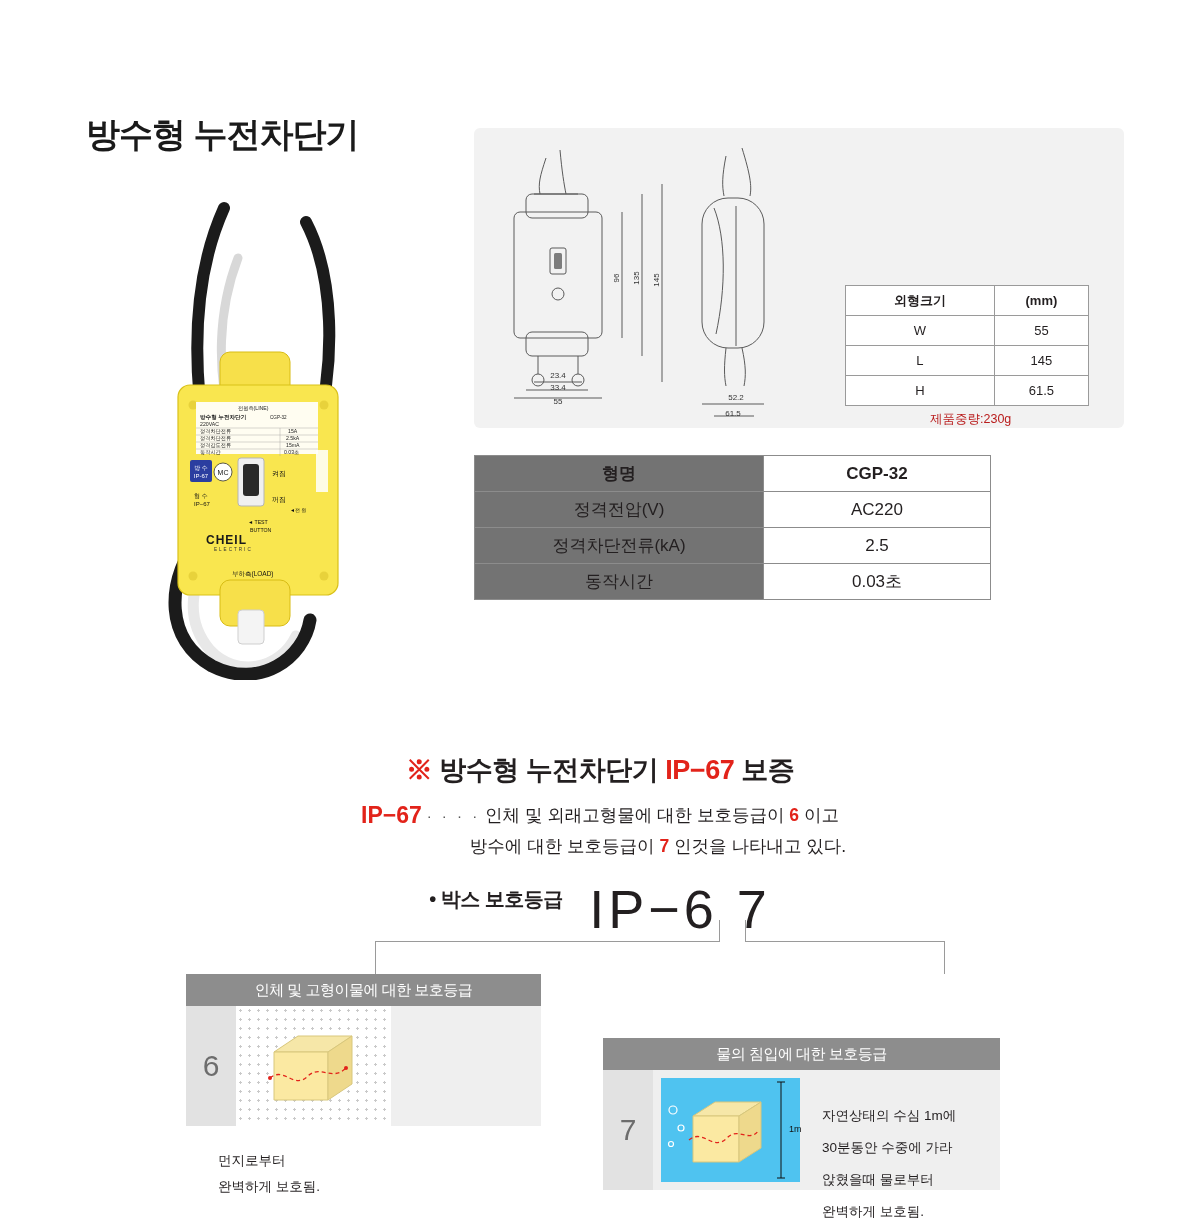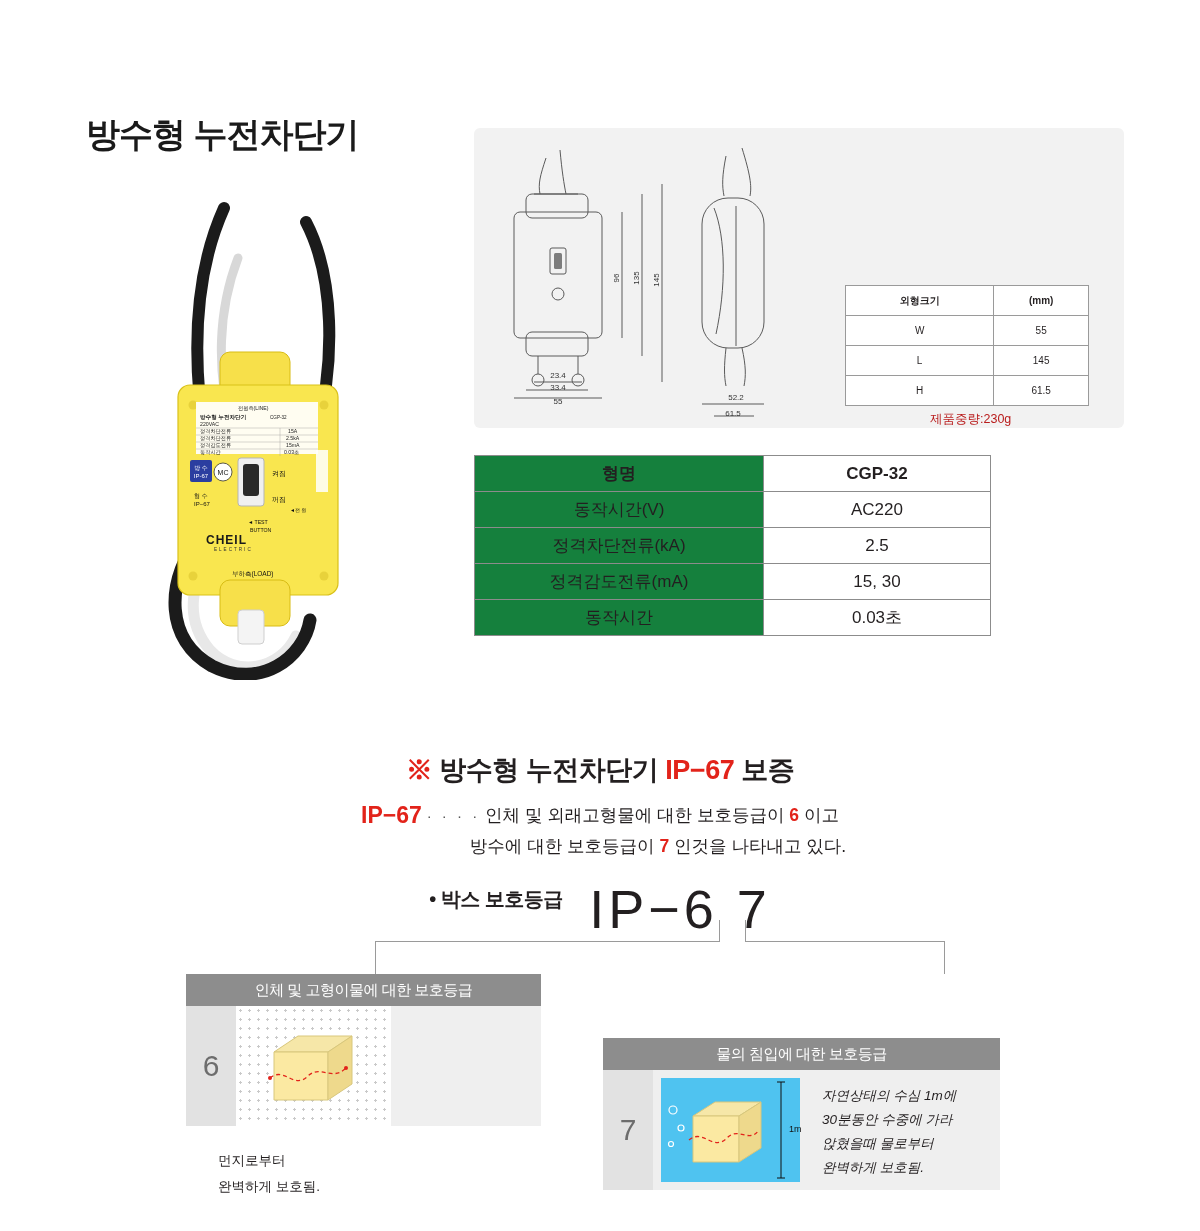--- a/index.html
+++ b/index.html
@@ -25,7 +25,7 @@
   }
 
   
-  #dim-table{left:845px;top:285px;width:244px;border-collapse:collapse;font-size:10px;}
+  #dim-table{left:845px;top:285px;width:244px;border-collapse:collapse;font-size:13px;}
   #dim-table td{
     border:1px solid #9a9a9a;height:27px;text-align:center;background:#ffffff;
   }

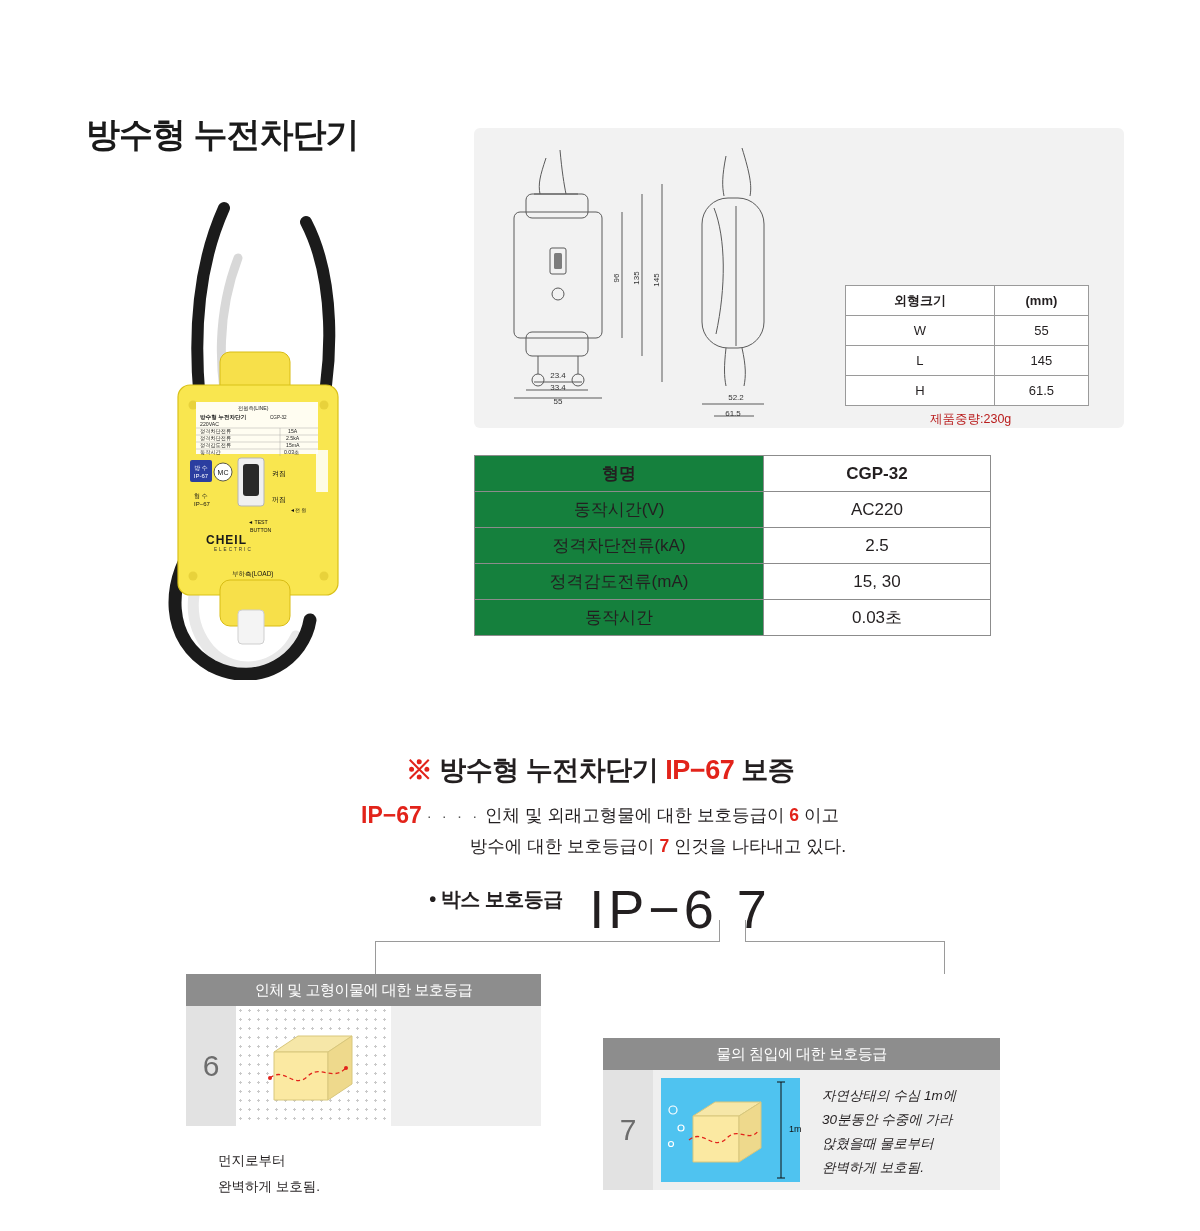--- a/index.html
+++ b/index.html
@@ -38,7 +38,7 @@
   }
   #spec-table td{border:1px solid #8c8c8c;height:33px;text-align:center;}
   #spec-table .hdr{background:#fdf3d2;font-weight:bold;}
-  #spec-table .lbl{background:#15803d;width:286px;}
+  #spec-table .lbl{background:#737373;width:286px;}
   #spec-table .val{background:#ffffff;}
 
   

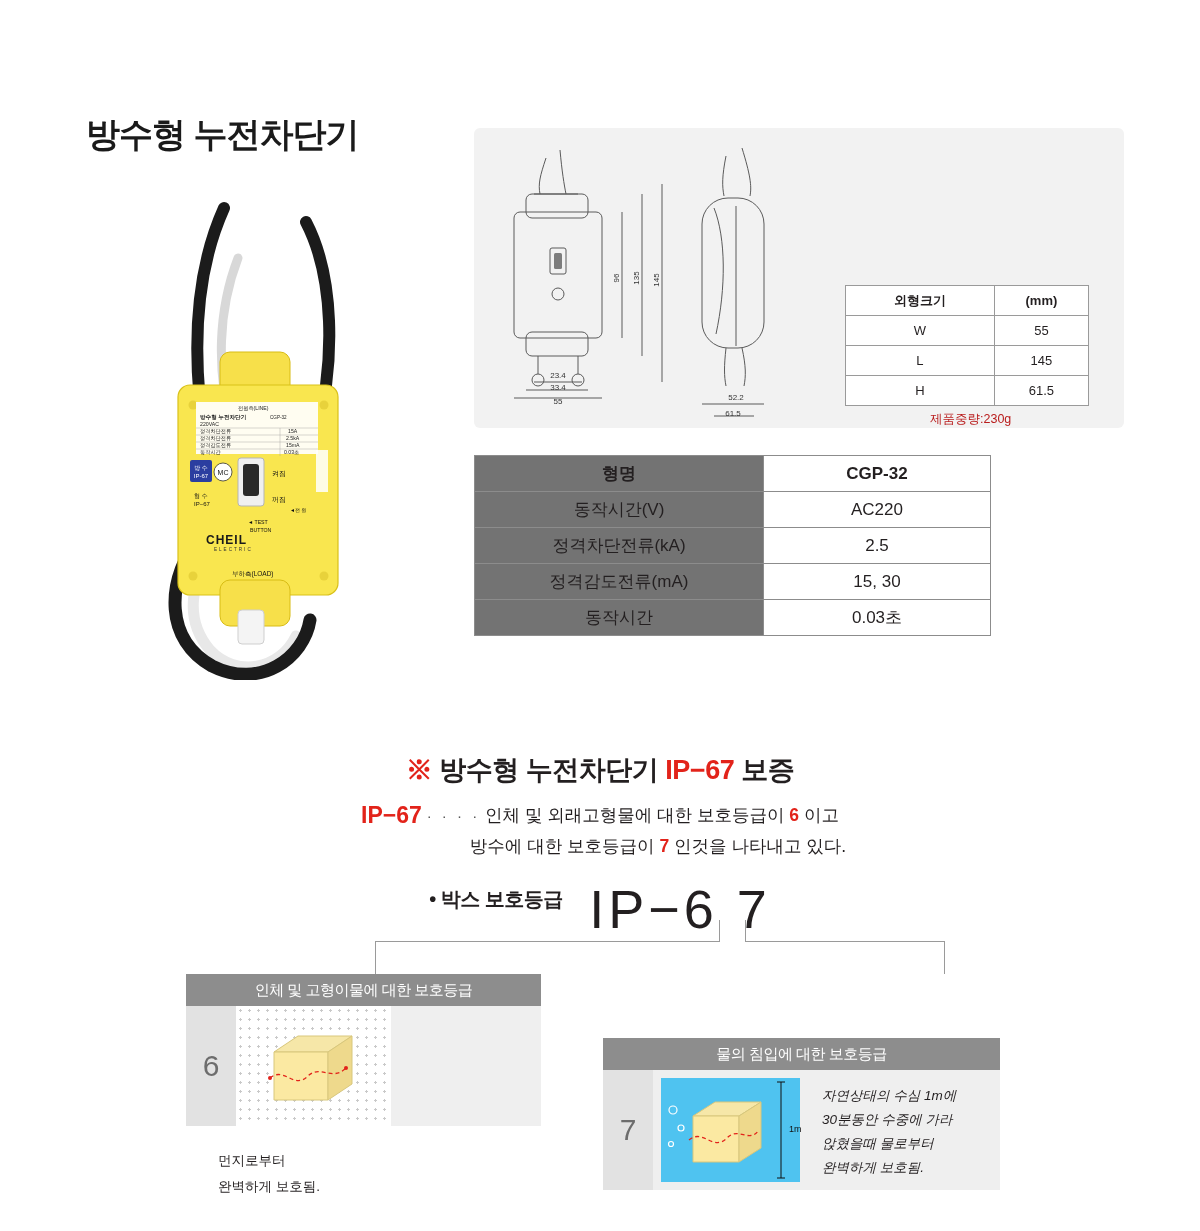--- a/index.html
+++ b/index.html
@@ -238,7 +238,7 @@
     <td class="hdr val">CGP-32</td>
   </tr>
   <tr>
-    <td class="lbl">동작시간(V)</td>
+    <td class="lbl">정격전압(V)</td>
     <td class="val">AC220</td>
   </tr>
   <tr>

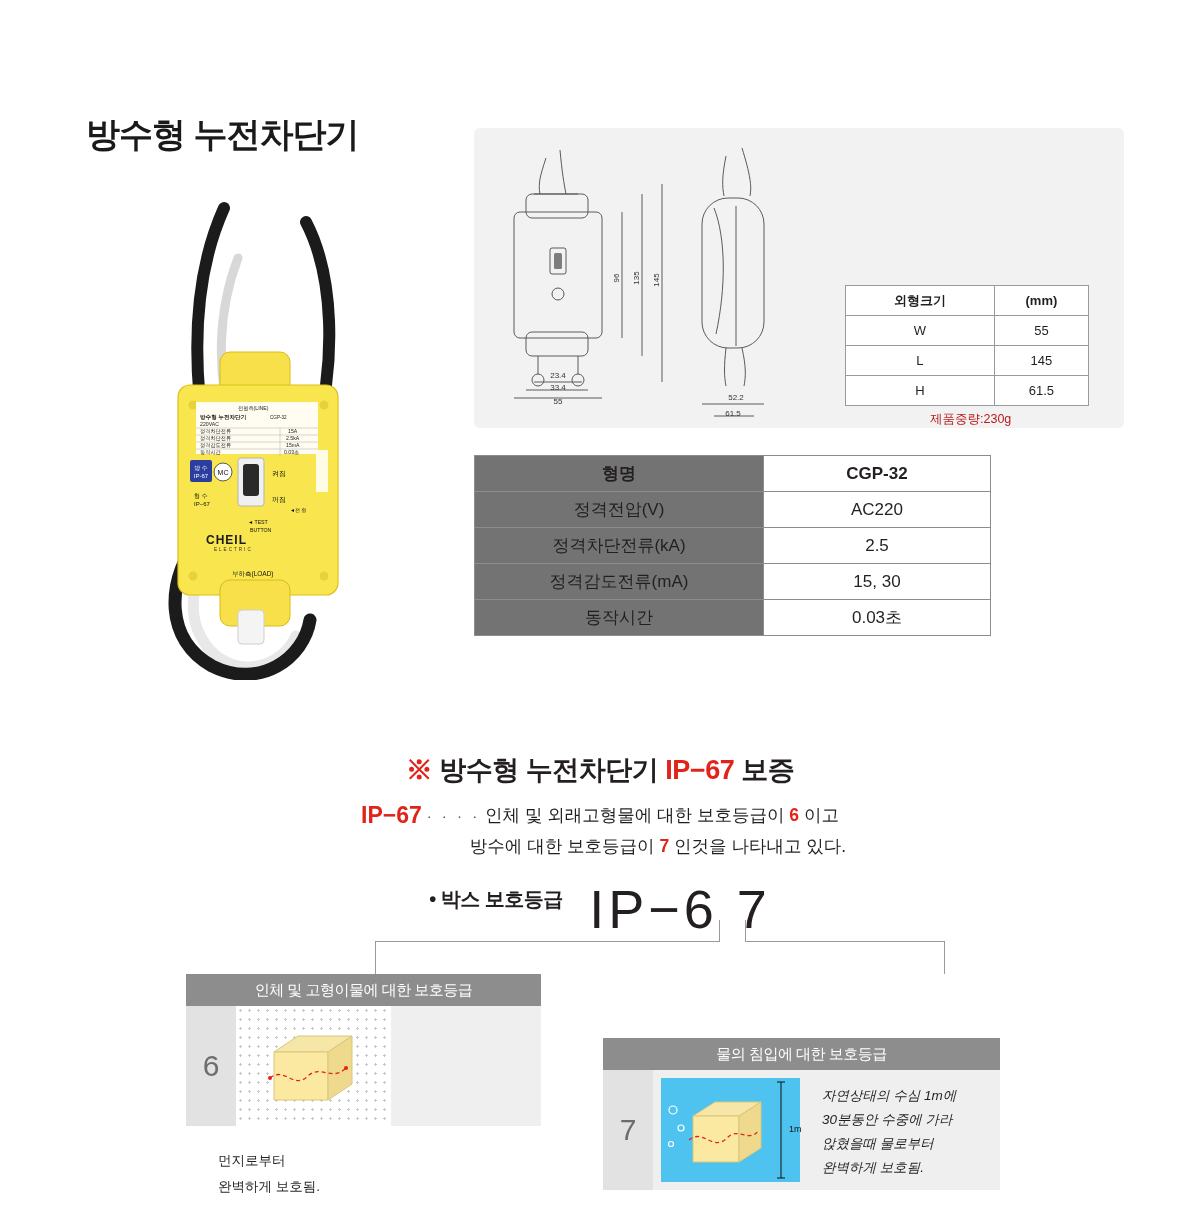--- a/index.html
+++ b/index.html
@@ -244,10 +244,6 @@
   <tr>
     <td class="lbl">정격차단전류(kA)</td>
     <td class="val">2.5</td>
-  </tr>
-  <tr>
-    <td class="lbl">정격감도전류(mA)</td>
-    <td class="val">15, 30</td>
   </tr>
   <tr>
     <td class="lbl">동작시간</td>

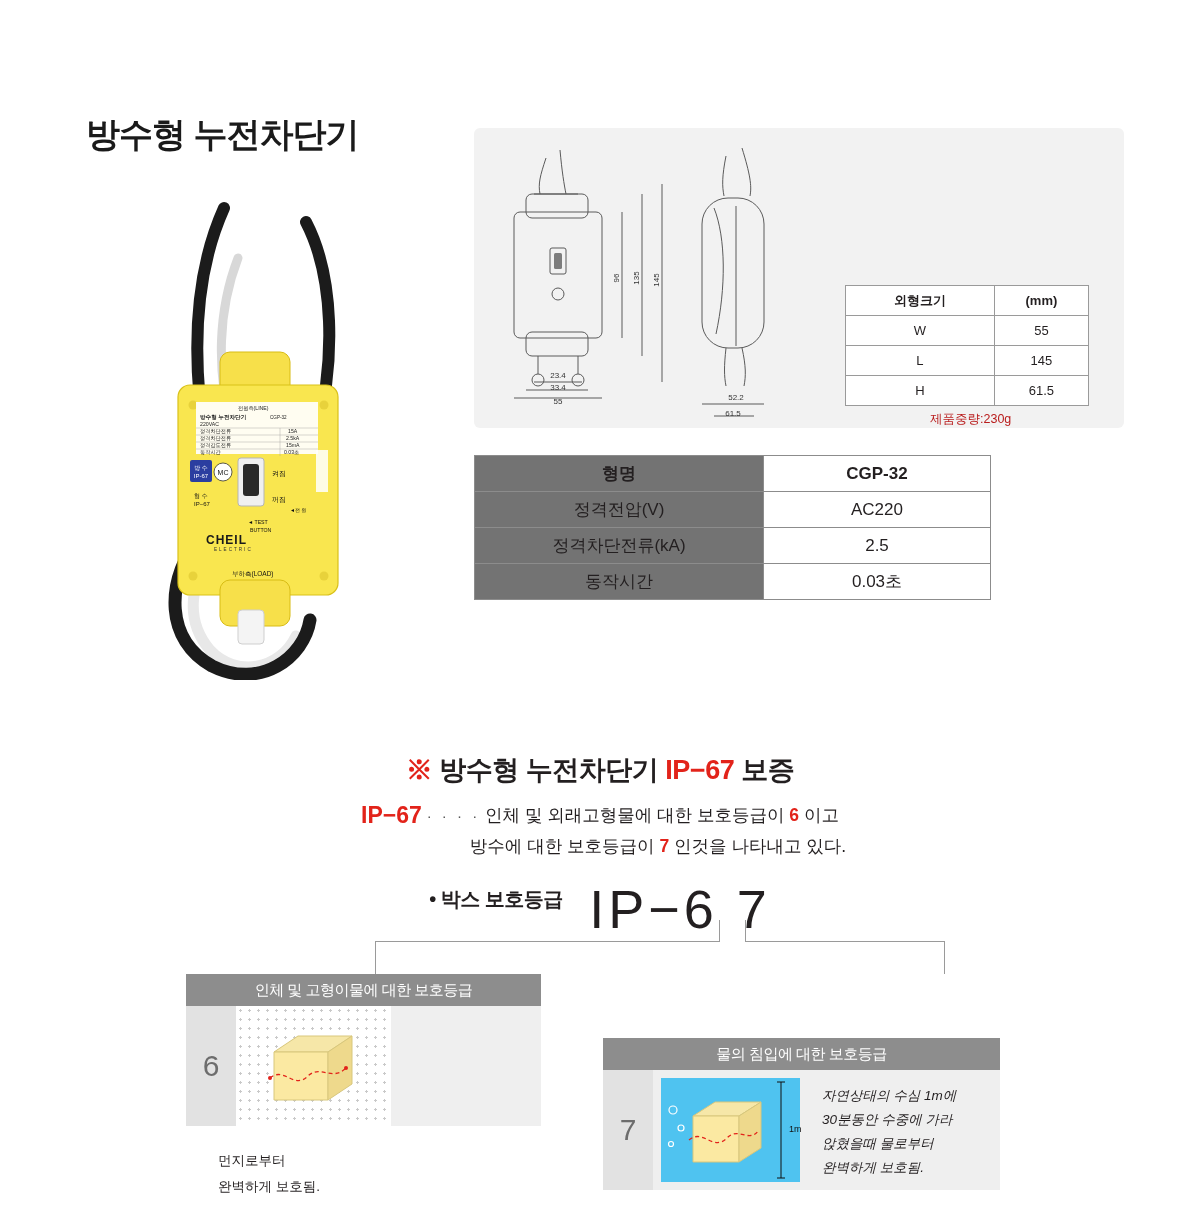--- a/index.html
+++ b/index.html
@@ -324,7 +324,7 @@
         <text x="136" y="62" font-size="9" fill="#111" font-family="Liberation Sans, sans-serif">1m</text>
       </svg>
     </div>
-    <div class="txt-cell" style="width:192px;white-space:pre-line;line-height:24px;padding-top:14px;font-style:italic;">자연상태의 수심 1m에
+    <div class="txt-cell" style="width:192px;white-space:pre-line;line-height:32px;padding-top:30px;">자연상태의 수심 1m에
 30분동안 수중에 가라
 앉혔을때 물로부터
 완벽하게 보호됨.</div>

